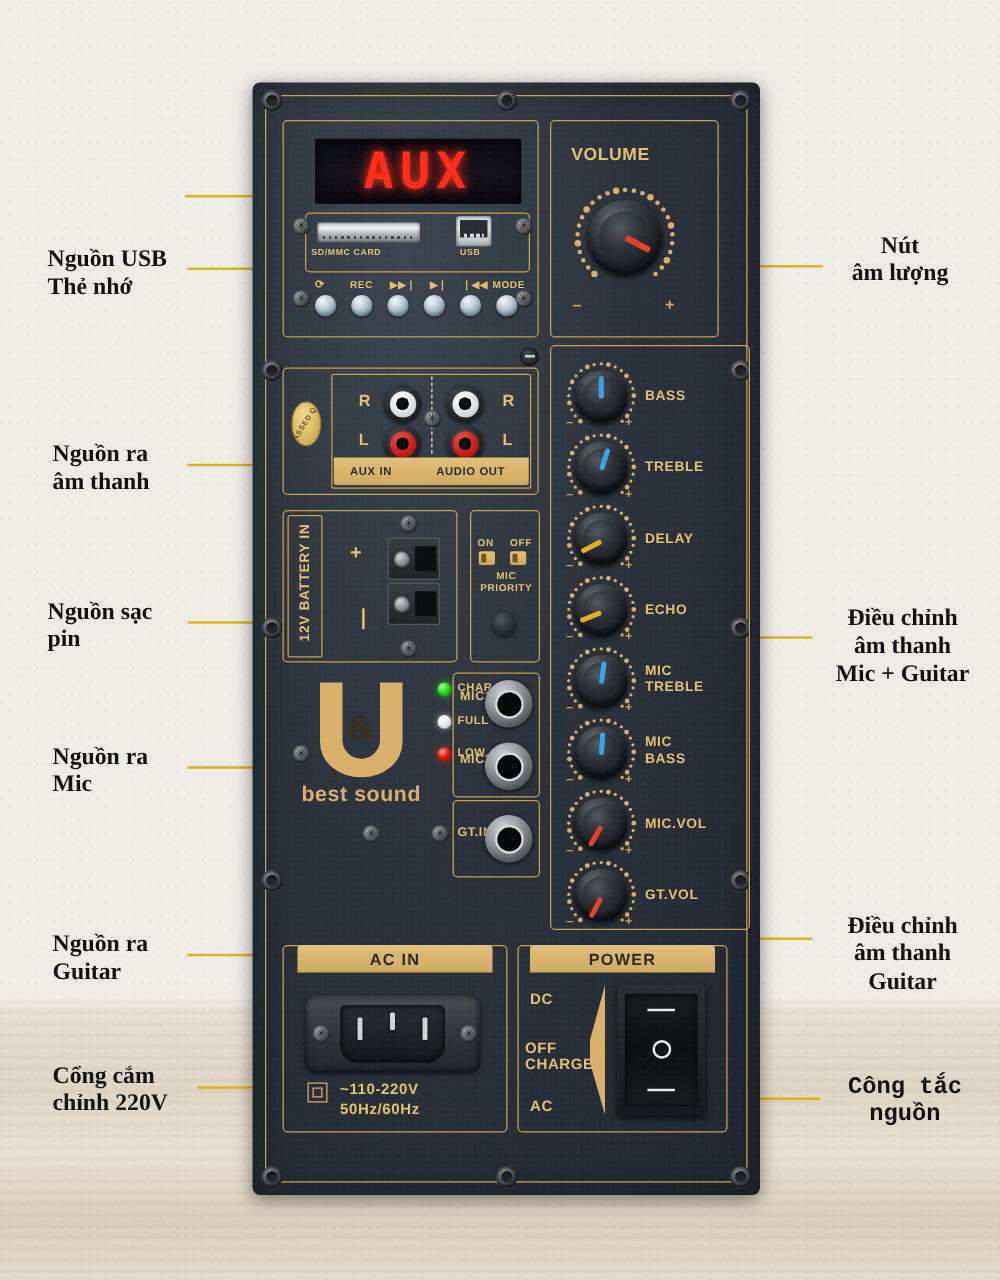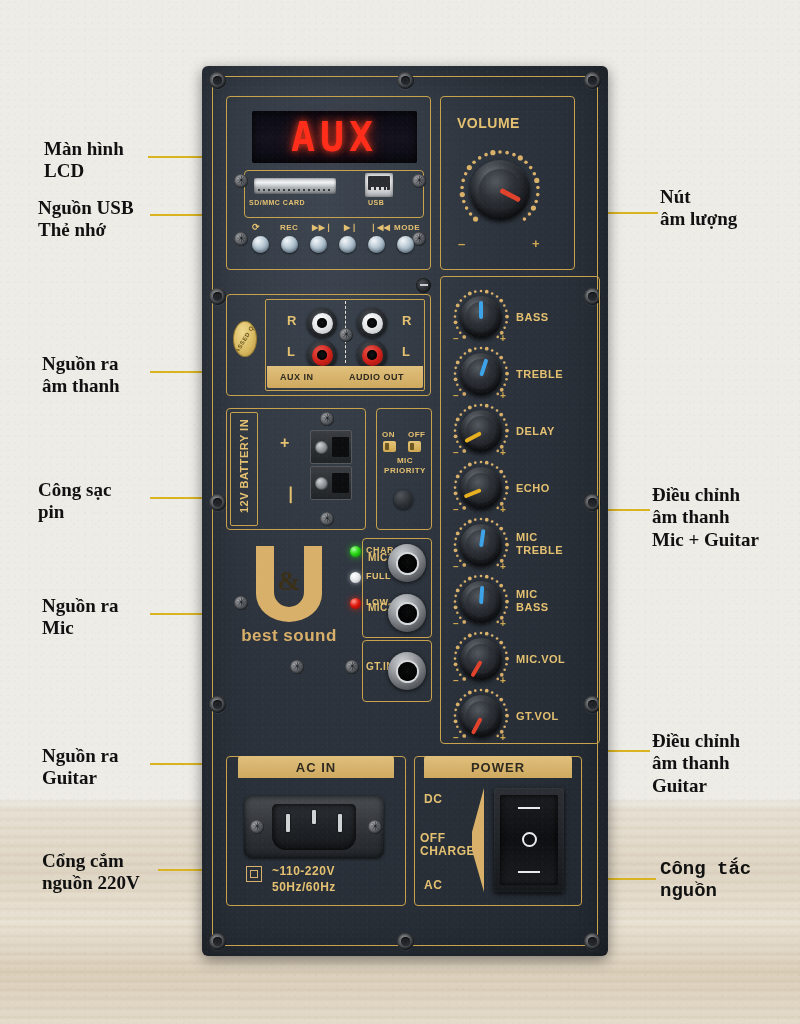--- a/index.html
+++ b/index.html
@@ -327,8 +327,6 @@
   <div class="wood"></div>
   <div class="noise"></div>
 
-  <div class="callout left" style="left:44px; top:138px;">Màn hình
-LCD</div>
   <div class="leader" style="left:148px; top:156px; width:78px;"></div>
 
   <div class="callout left" style="left:38px; top:197px;">Nguồn USB

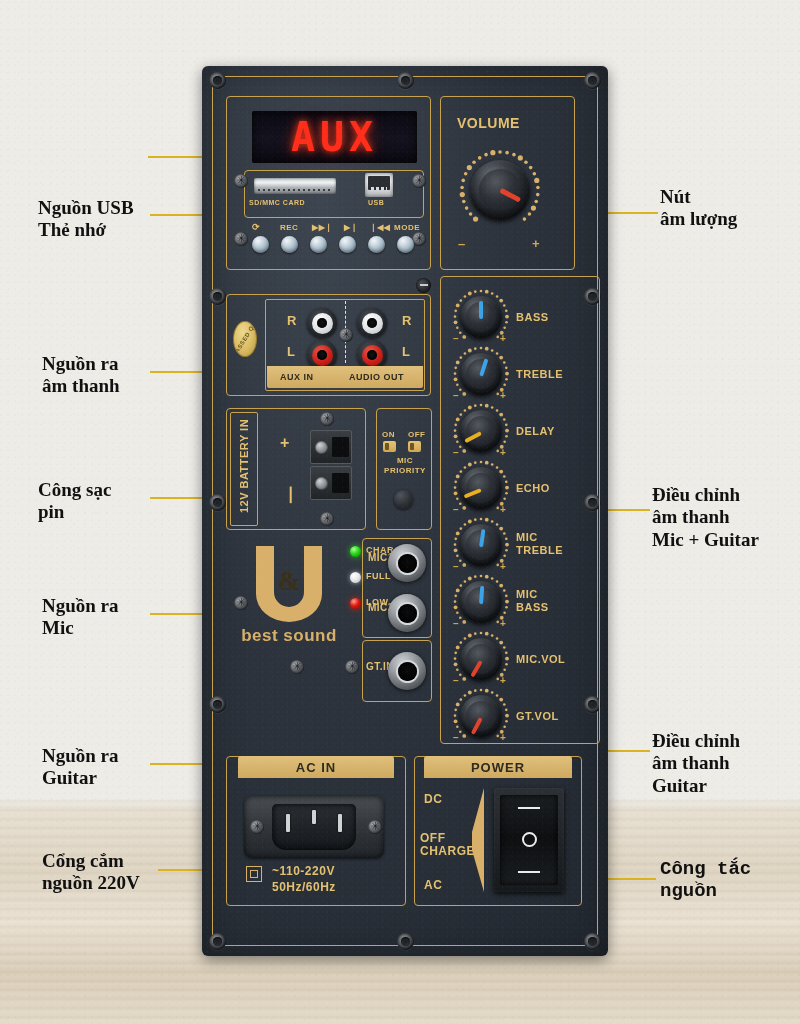--- a/index.html
+++ b/index.html
@@ -47,7 +47,7 @@
     color: #111;
     white-space: pre-line;
   }
-  .callout.right { }
+  .callout.right { text-align: center; }
   .callout.left  { text-align: left; }
   .leader {
     position: absolute;

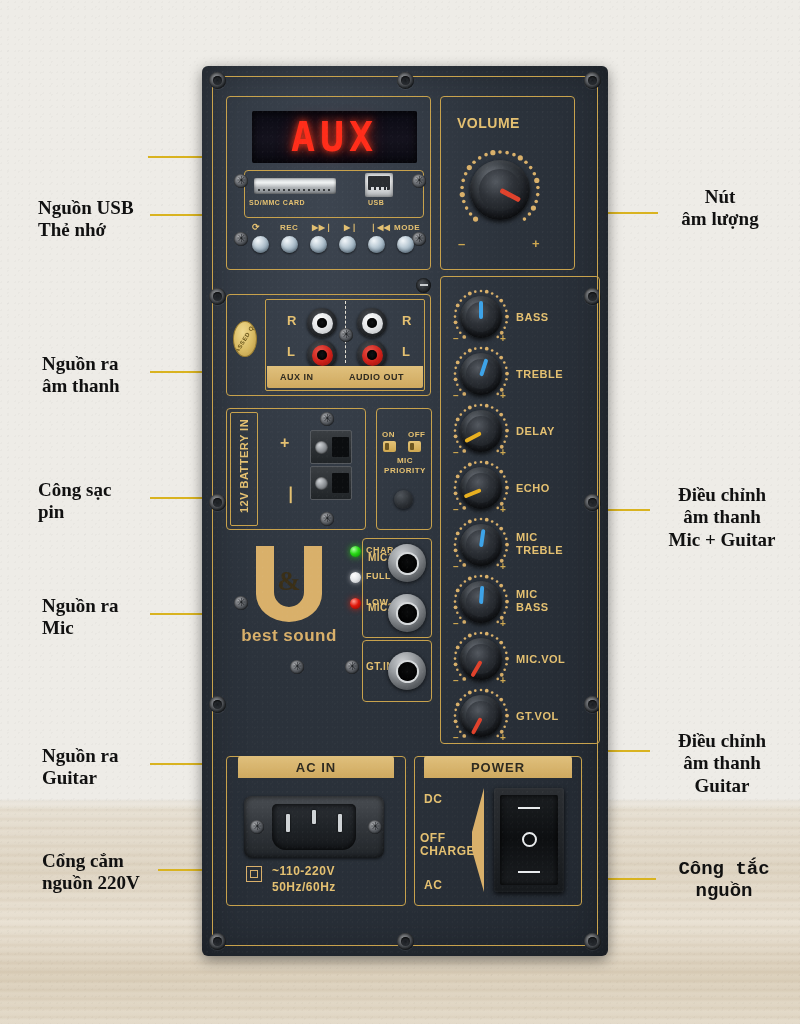--- a/index.html
+++ b/index.html
@@ -337,7 +337,7 @@
 âm thanh</div>
   <div class="leader" style="left:150px; top:371px; width:110px;"></div>
 
-  <div class="callout left" style="left:38px; top:479px;">Công sạc
+  <div class="callout left" style="left:38px; top:479px;">Nguồn sạc
 pin</div>
   <div class="leader" style="left:150px; top:497px; width:70px;"></div>
 

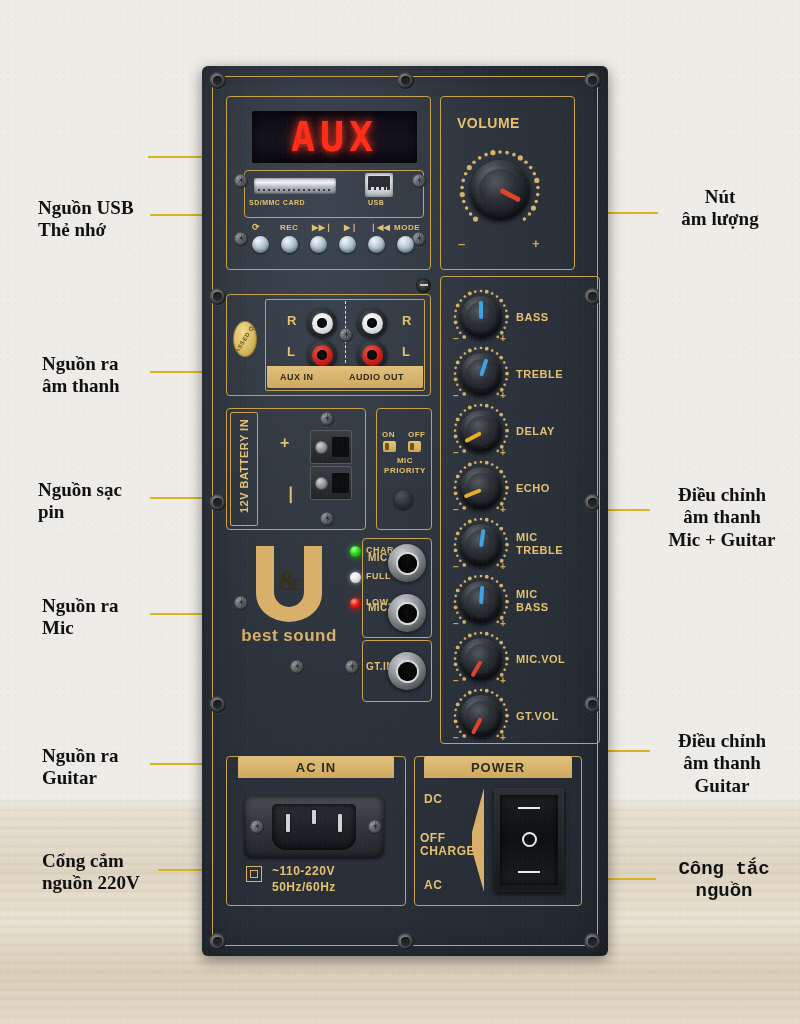--- a/index.html
+++ b/index.html
@@ -350,7 +350,7 @@
   <div class="leader" style="left:150px; top:763px; width:222px;"></div>
 
   <div class="callout left" style="left:42px; top:850px;">Cổng cắm
-nguồn 220V</div>
+chỉnh 220V</div>
   <div class="leader" style="left:158px; top:869px; width:90px;"></div>
 
   <div class="callout right" style="left:660px; top:186px; width:120px;">Nút

